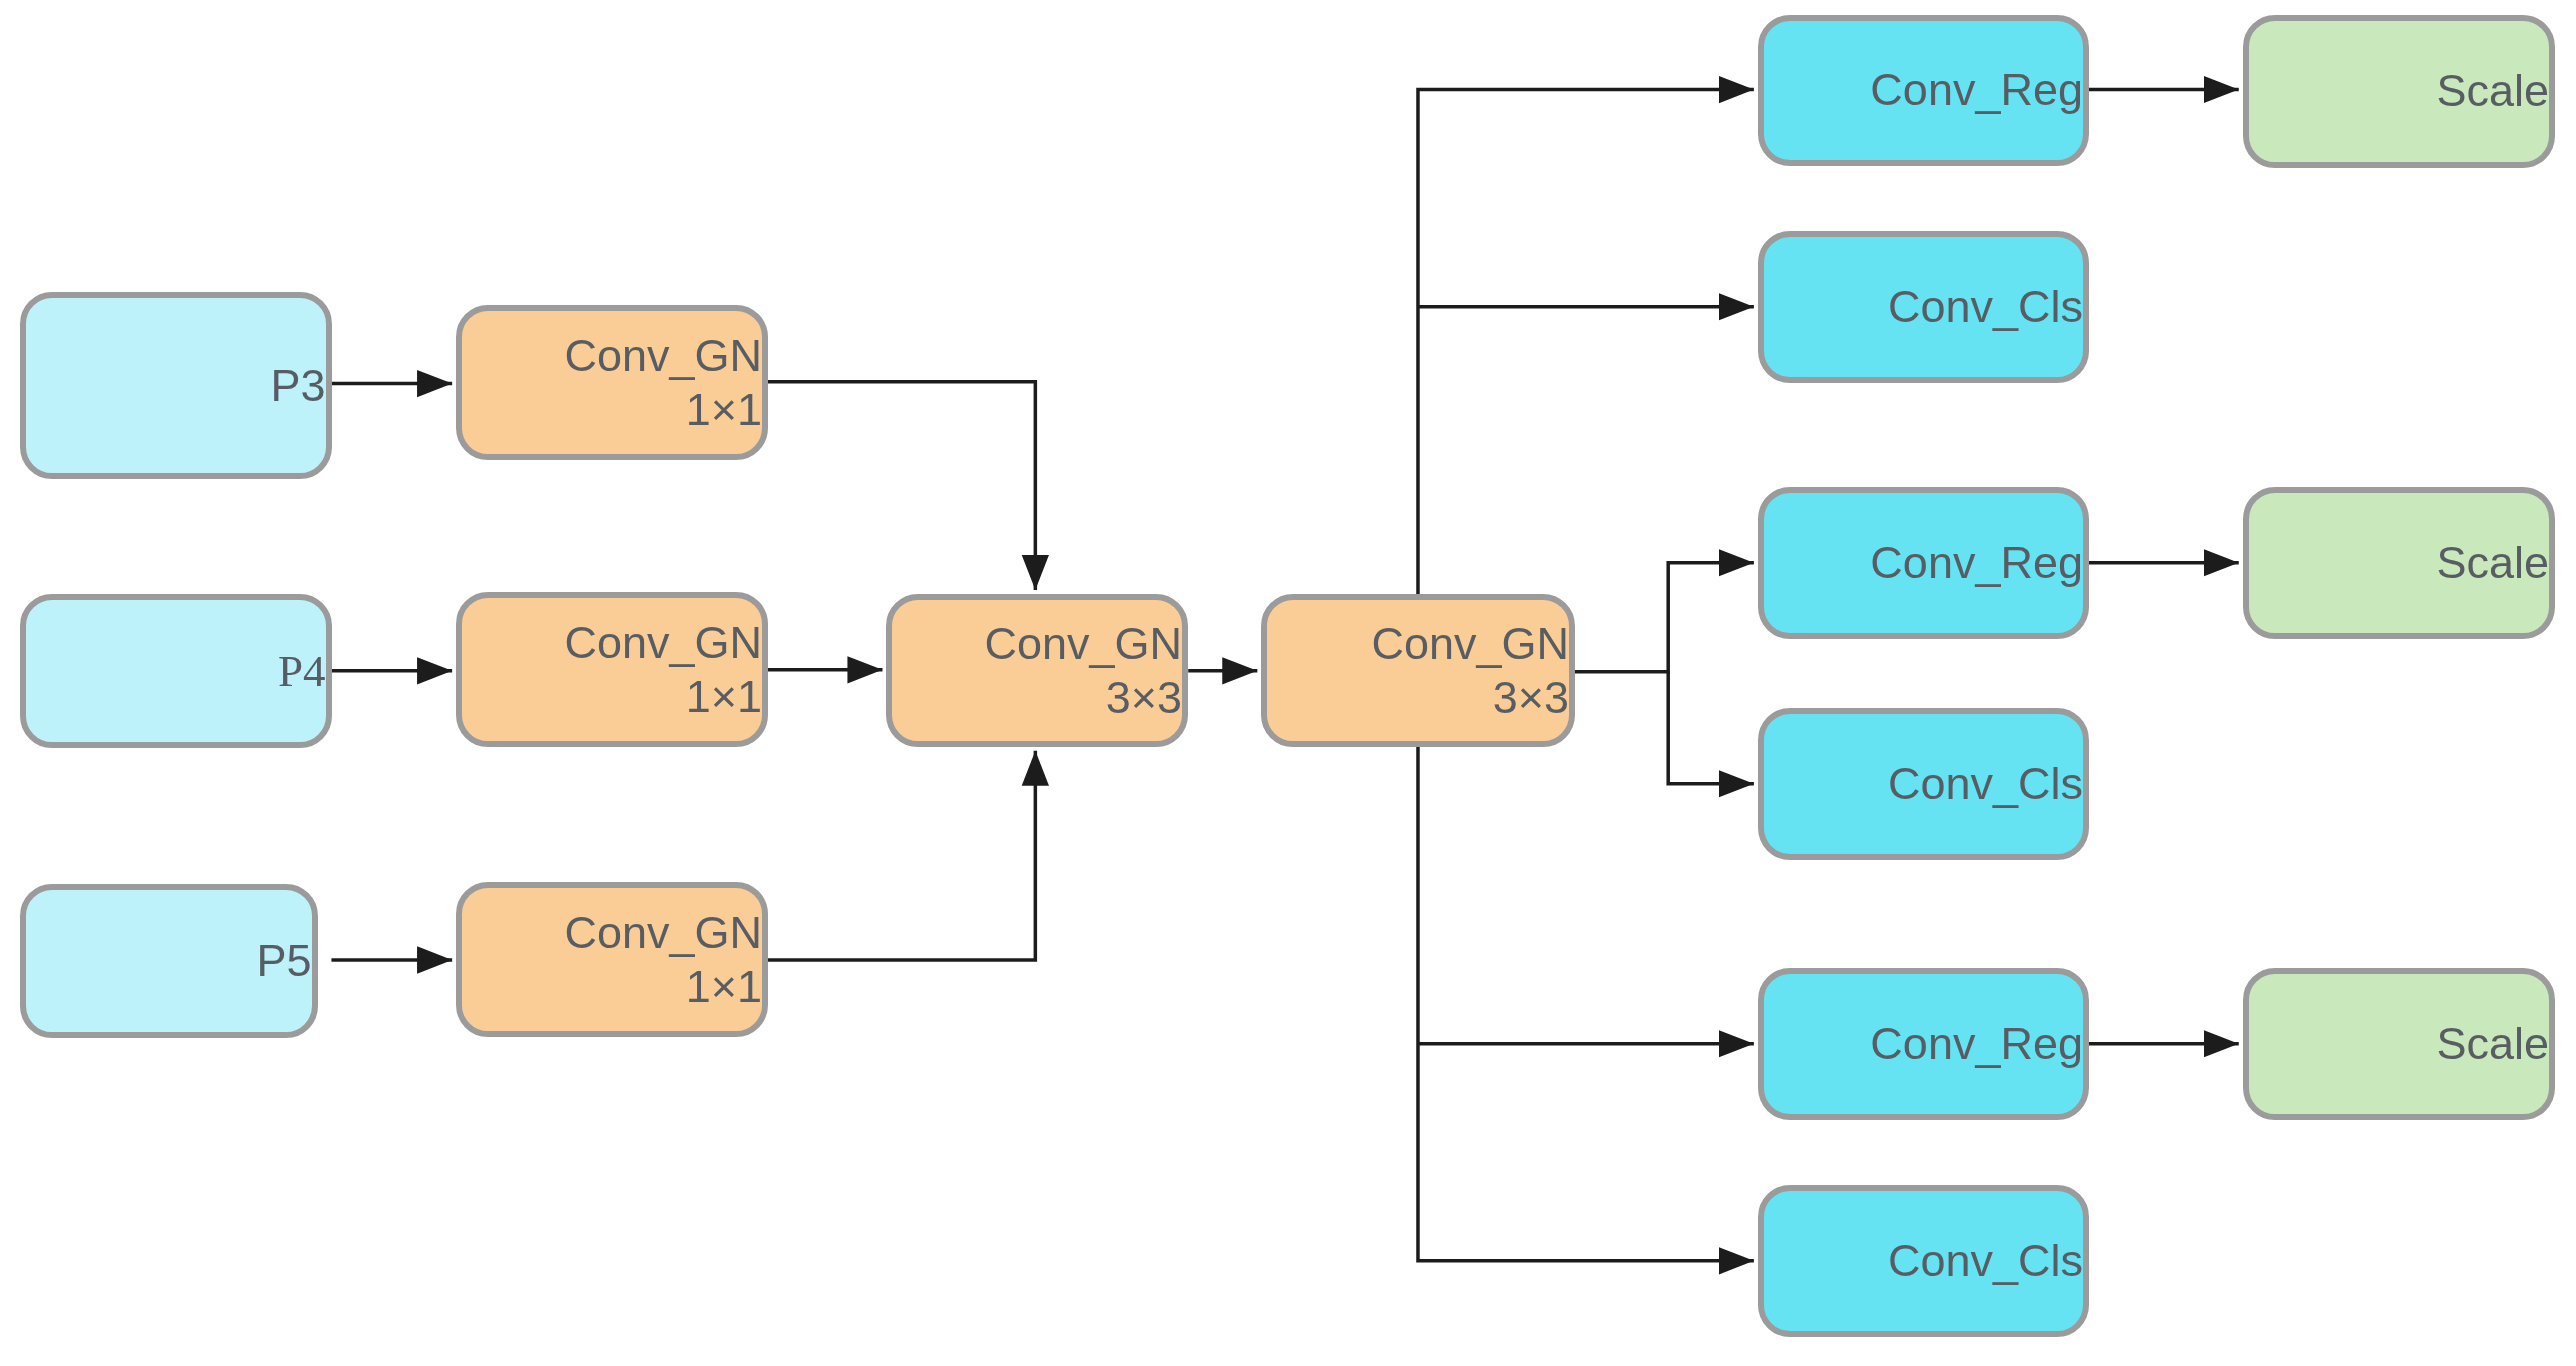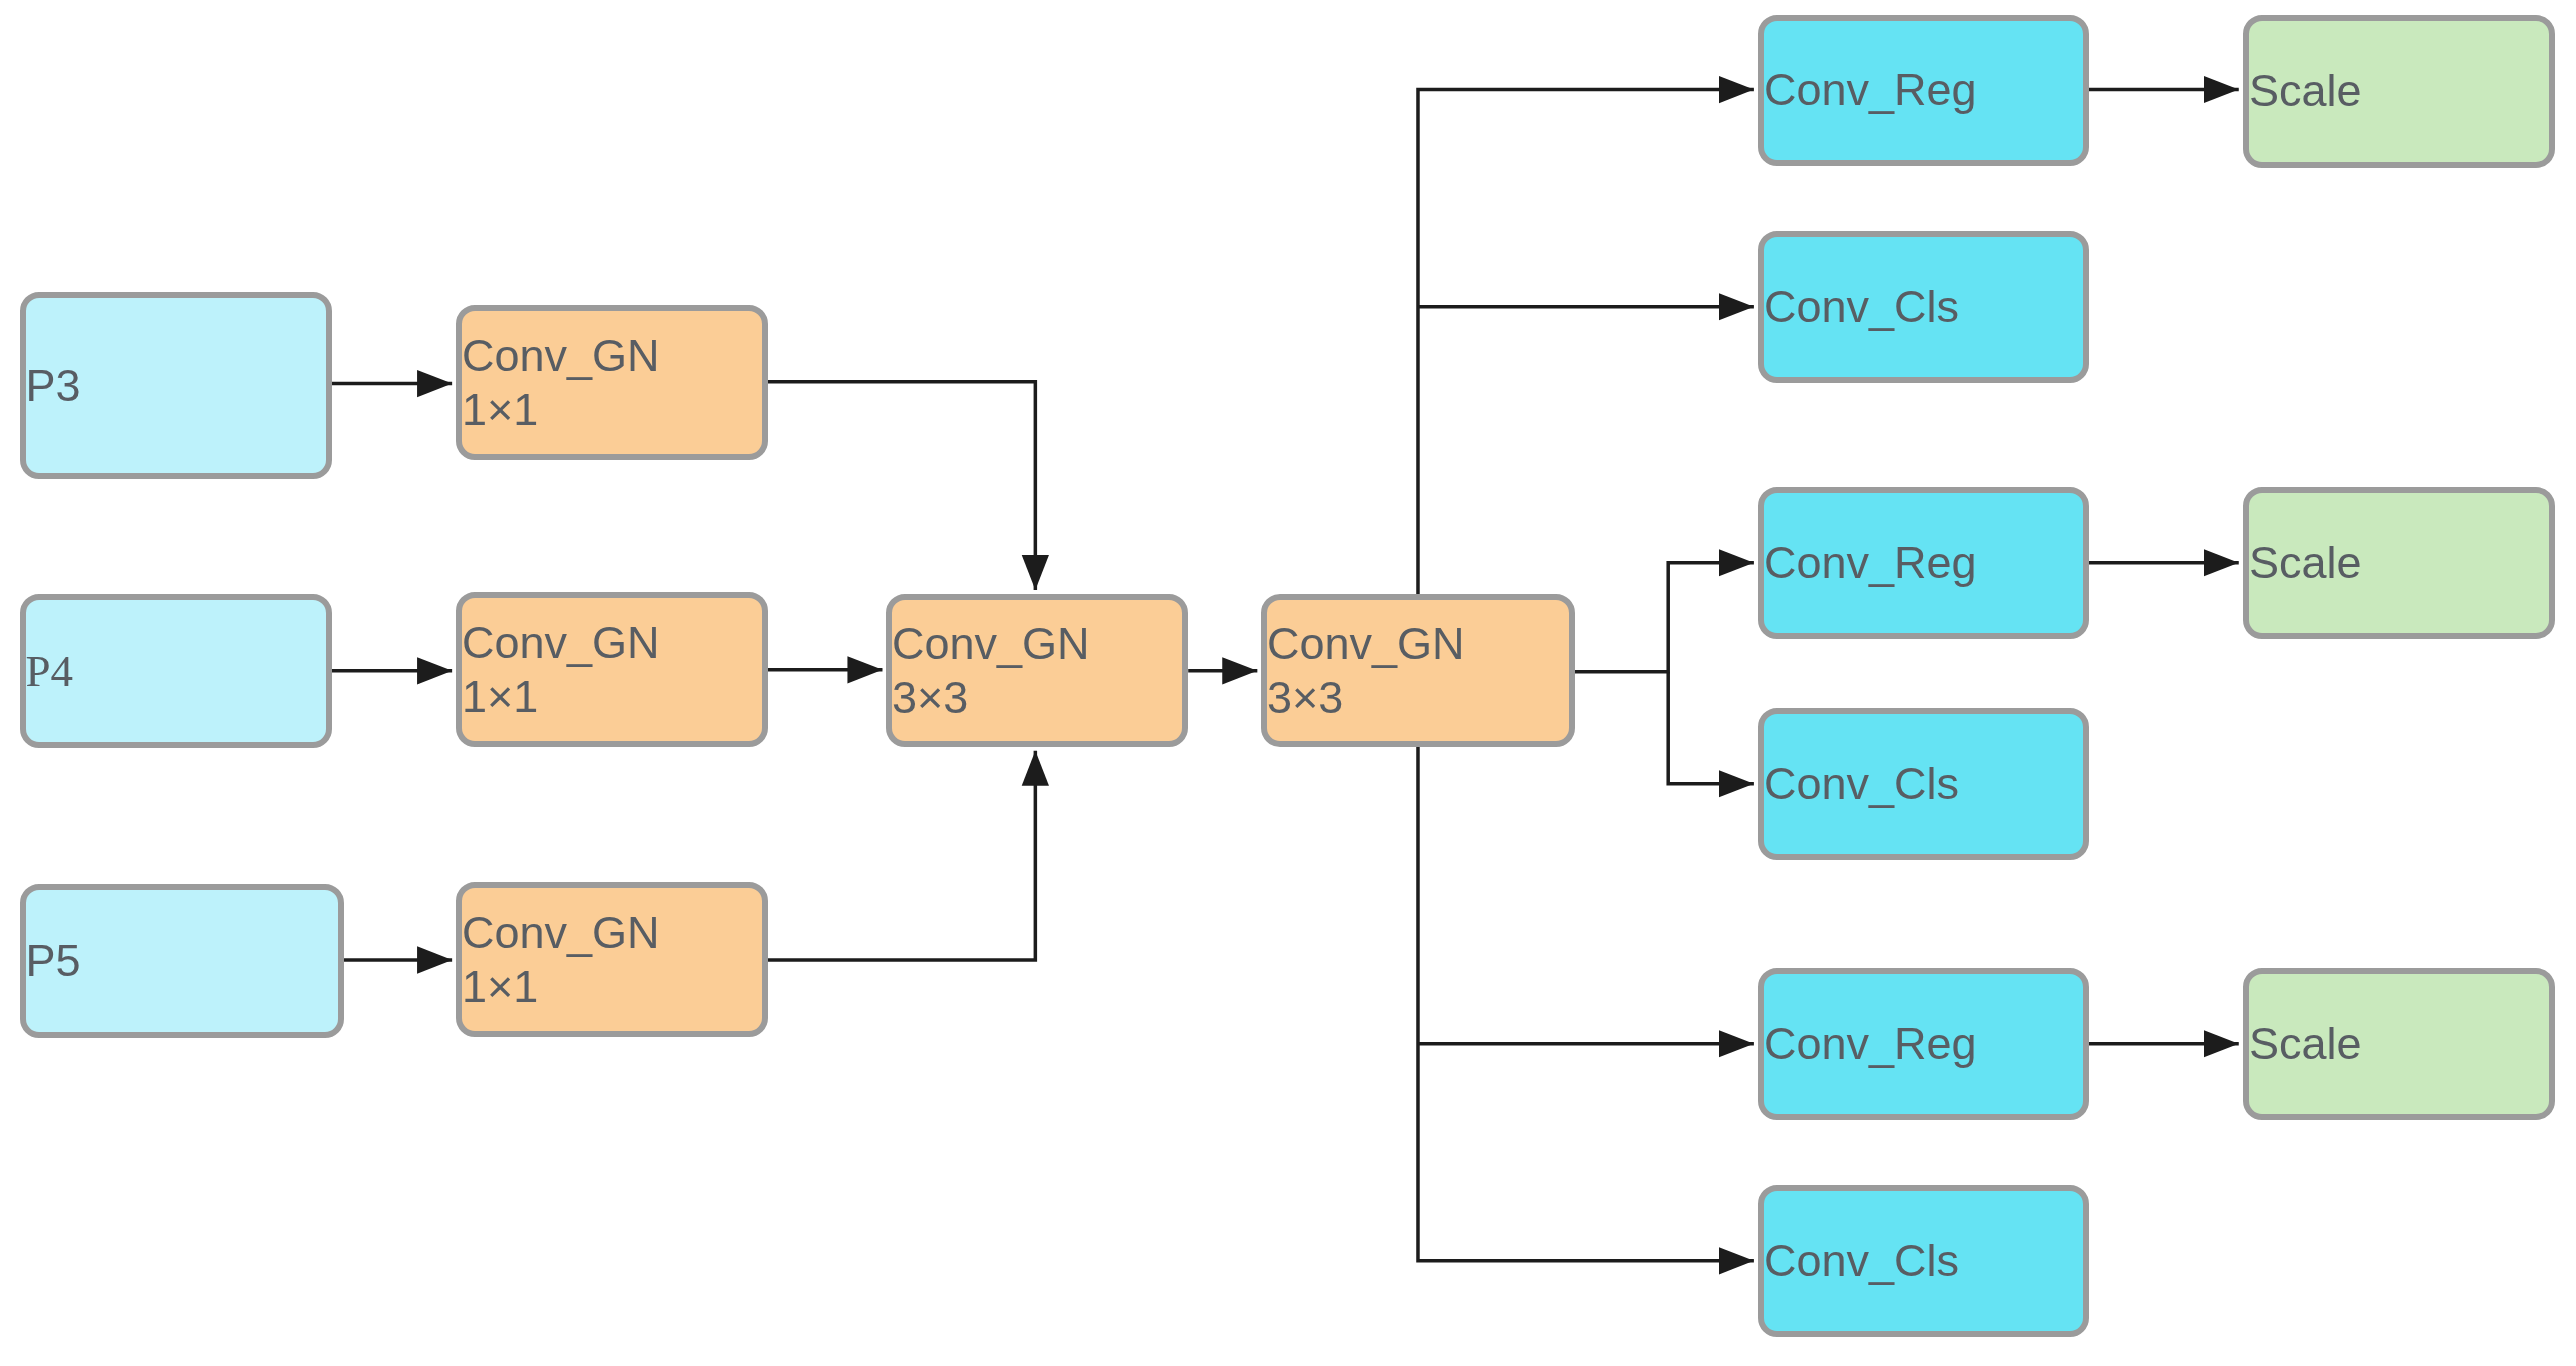--- a/index.html
+++ b/index.html
@@ -33,15 +33,16 @@
     box-sizing: border-box;
     display: flex;
     flex-direction: column;
-    align-items: flex-start;
+    align-items: flex-end;
     justify-content: center;
     border: 6.8px solid var(--c-border, #9b9b9b);
-    border-radius: 19px;
+    border-radius: 32px;
     color: var(--c-text, #585d63);
     font-size: 45px;
     line-height: 1.2;
     text-align: center;
     user-select: none;
+    padding-left: 44px;
   }
   .node-line {
     display: block;

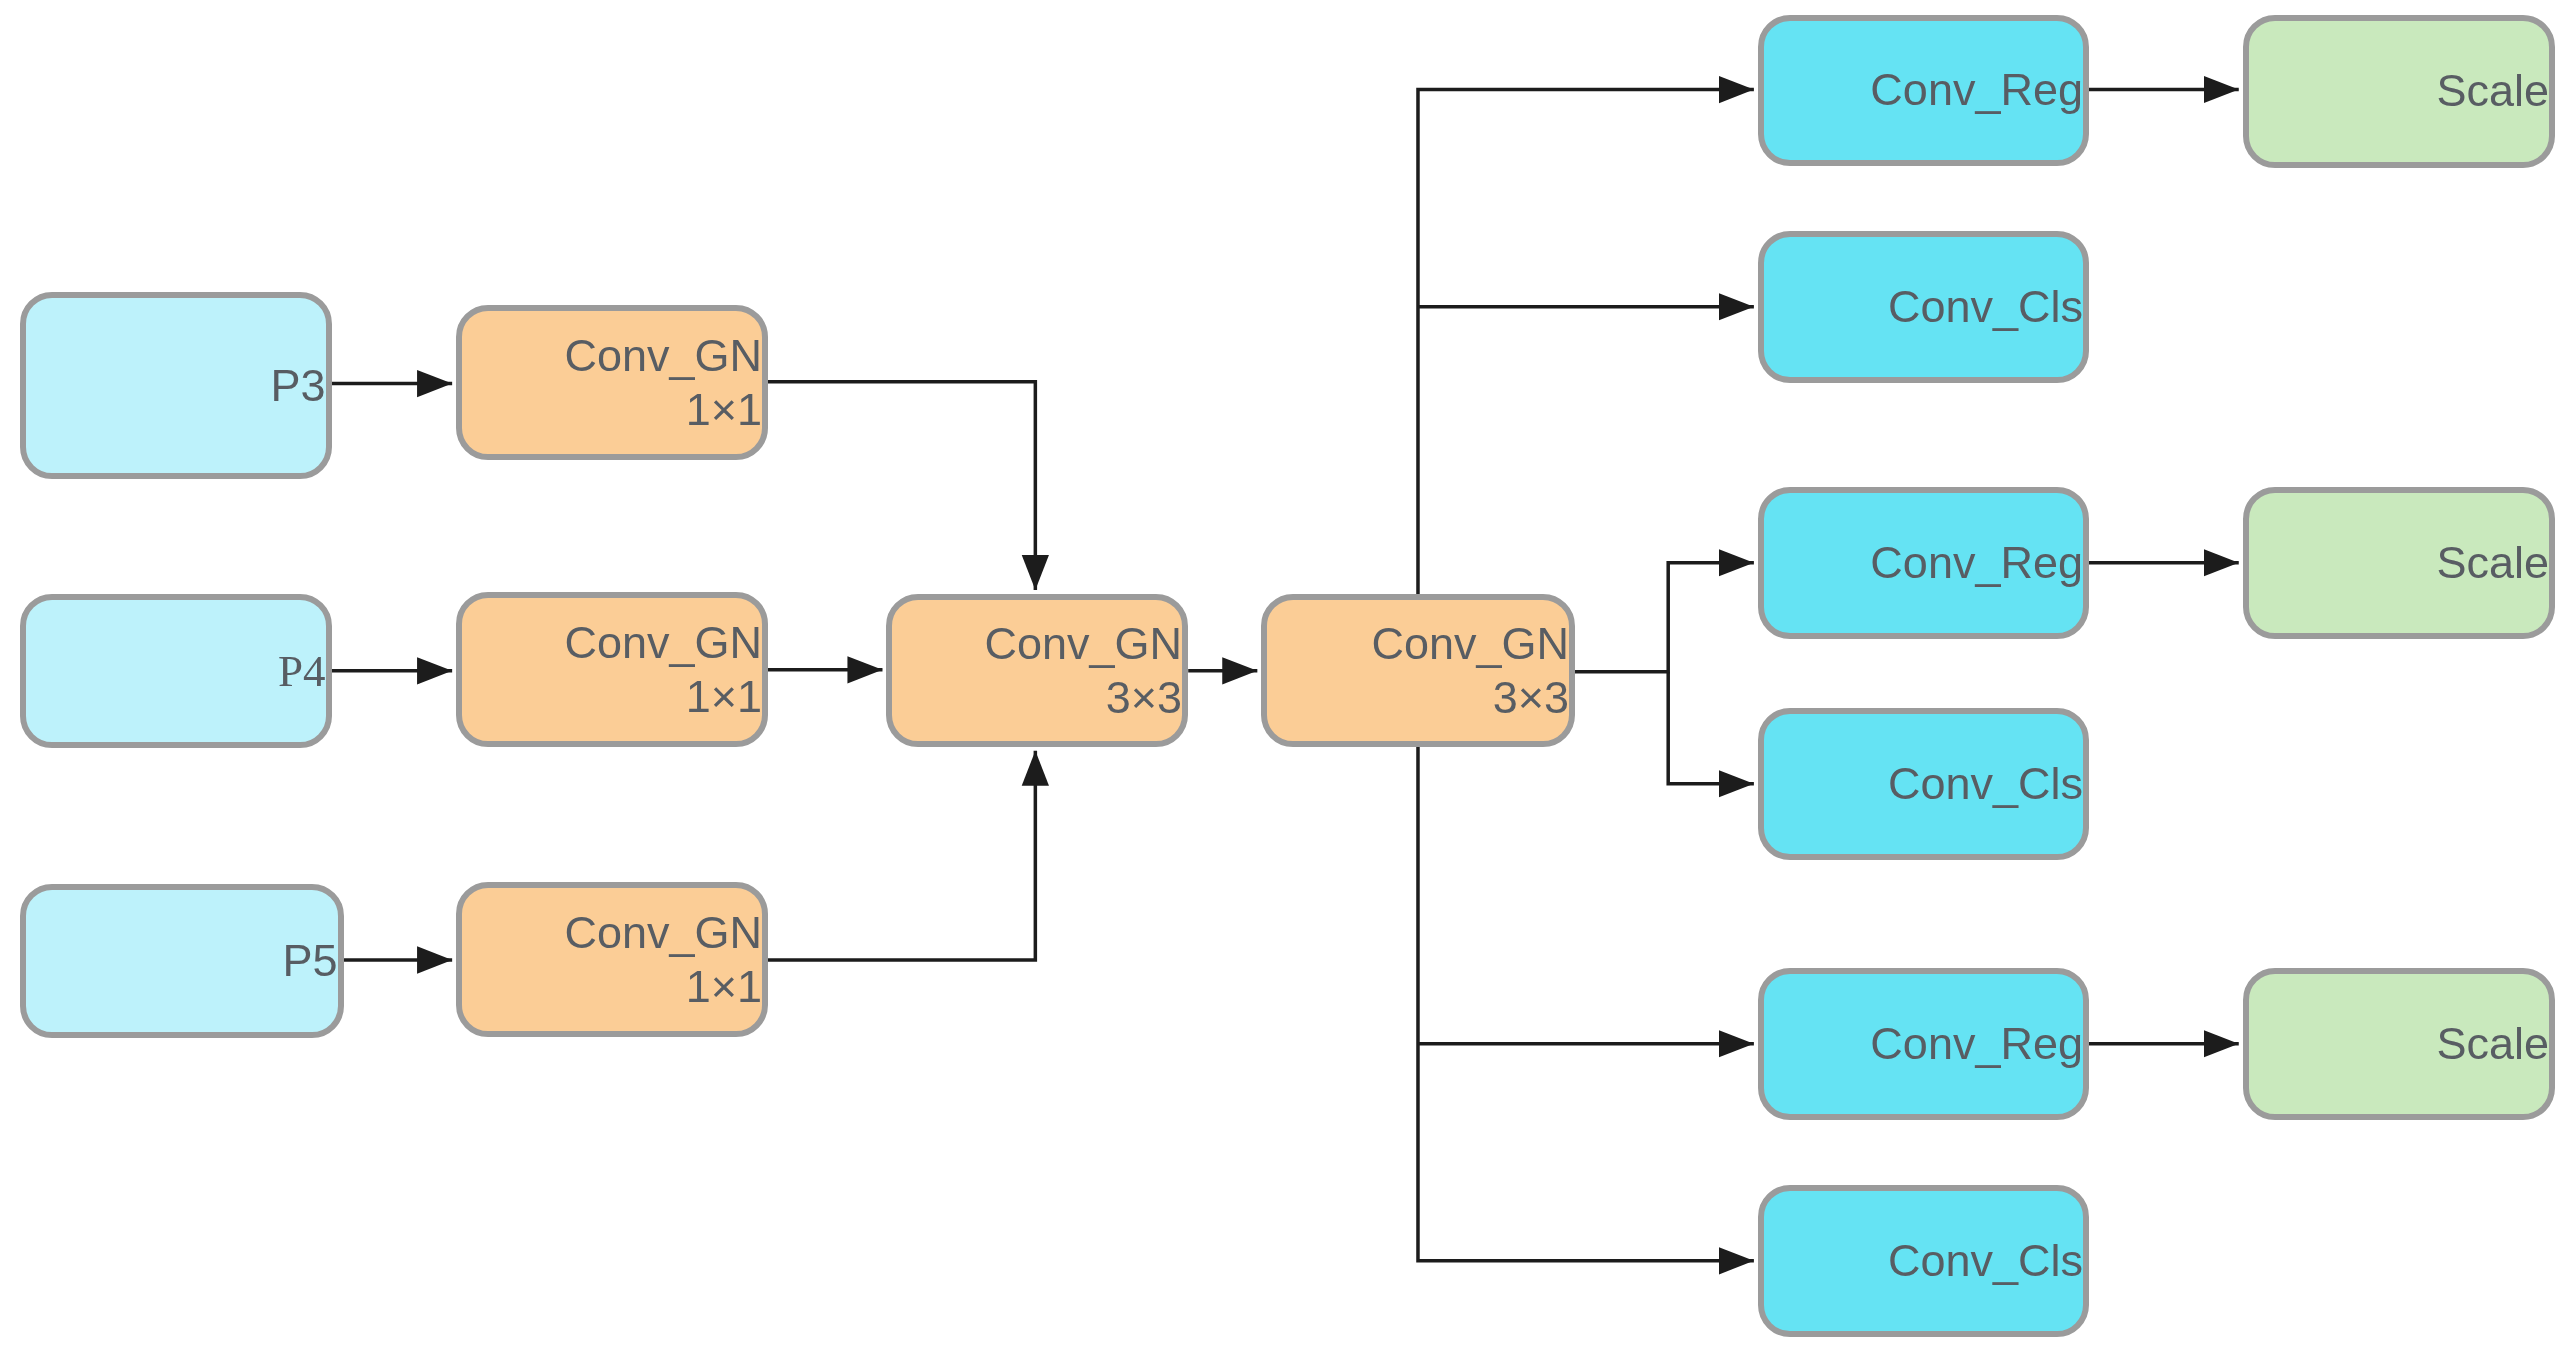--- a/index.html
+++ b/index.html
@@ -85,7 +85,7 @@
       <div class="node" style="left: 19.5px; top: 594px; width: 312px; height: 154px; background: rgb(189, 242, 251); font-family: Liberation Serif, serif;">
         <span class="node-line">P4</span>
       </div>
-      <div class="node" style="left: 19.5px; top: 884px; width: 324px; height: 154px; background: rgb(189, 242, 251);">
+      <div class="node" style="left: 19.5px; top: 884px; width: 298px; height: 154px; background: rgb(189, 242, 251);">
         <span class="node-line">P5</span>
       </div>
       <div class="node" style="left: 456px; top: 305px; width: 312px; height: 155px; background: rgb(251, 205, 150);">

